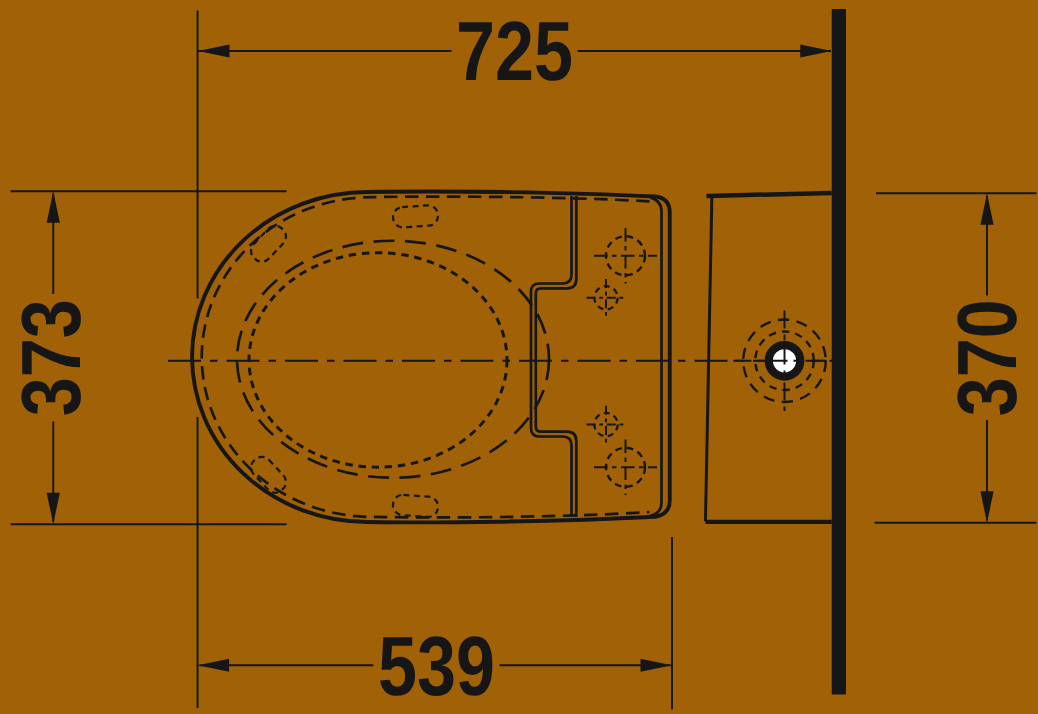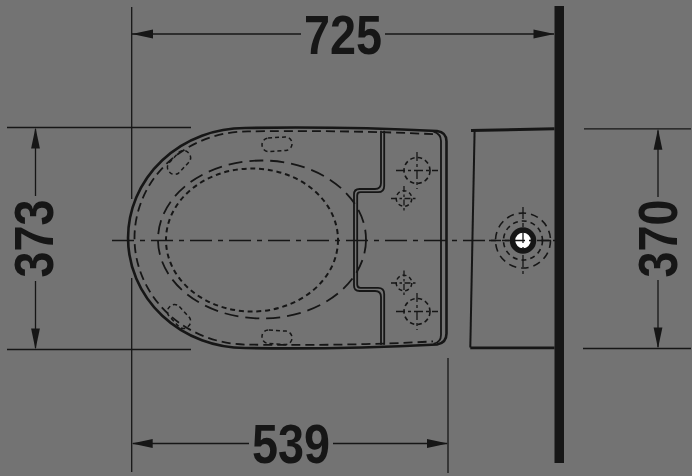--- a/index.html
+++ b/index.html
@@ -3,7 +3,7 @@
 <meta charset="utf-8">
 <style>
   html,body{margin:0;padding:0;background:#ffffff;}
-  #stage{position:relative;width:692px;height:476px;background:#737373;overflow:hidden;}
+  #stage{position:relative;width:692px;height:476px;background:#a16207;overflow:hidden;}
   svg{display:block;}
   .stroke{stroke:#161616;fill:none;stroke-linecap:butt;}
   .w-thin{stroke-width:1.3;}

